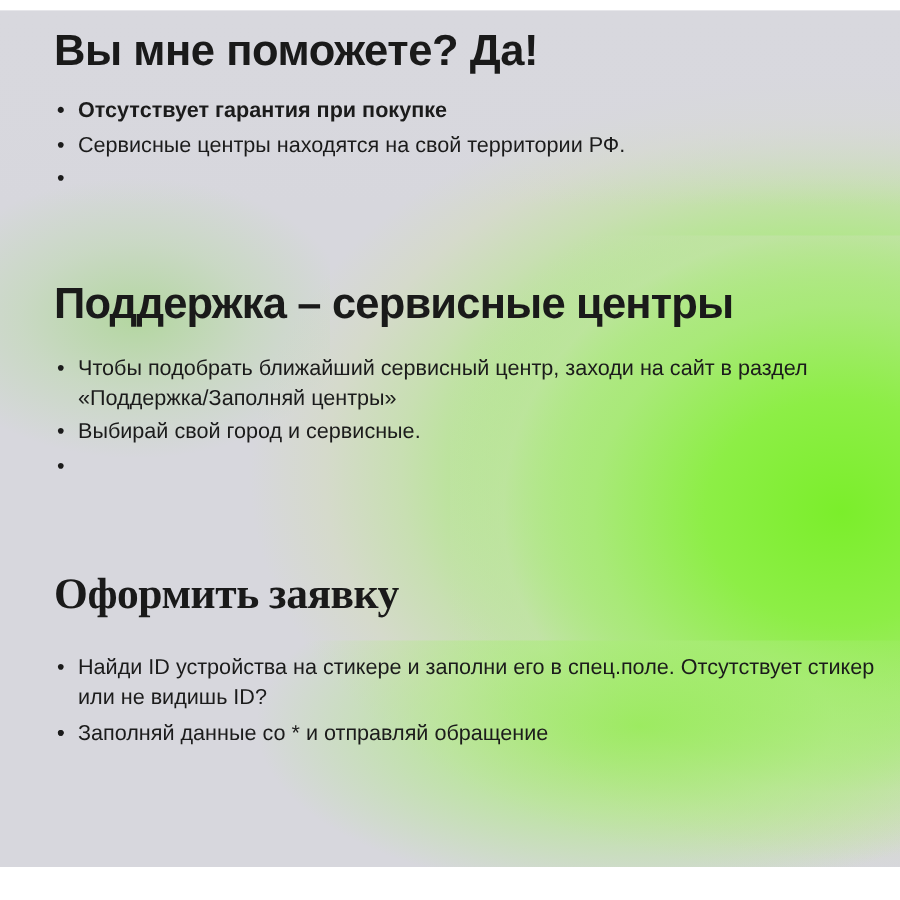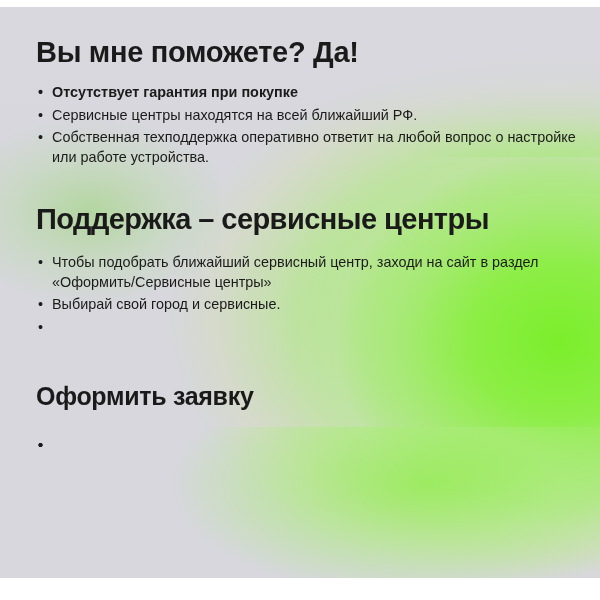--- a/index.html
+++ b/index.html
@@ -126,7 +126,7 @@
 
   
   #sec1 { top: 9px; }
-  #sec1 h2.heading { font-size: 29px; line-height: 36px; margin-top: 18px; }
+  #sec1 h2.heading { font-size: 29px; line-height: 36px; }
   #sec1 ul.bullets { margin-top: 13px; }
   #sec1 ul.bullets li { margin-bottom: 3px; }
 

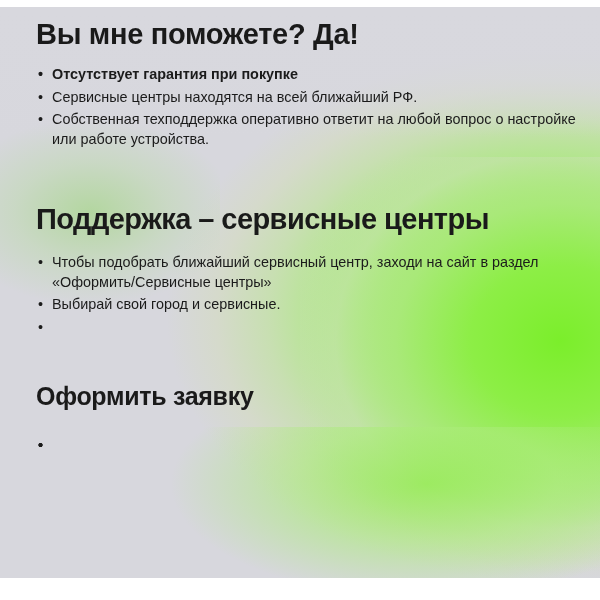--- a/index.html
+++ b/index.html
@@ -169,7 +169,7 @@
         </li>
         <li>
           <span class="dot">•</span>
-          <span>Сервисные центры находятся на всей ближайший РФ.</span>
+          <span>Сервисные центры находятся на свой территории РФ.</span>
         </li>
         <li>
           <span class="dot">•</span>

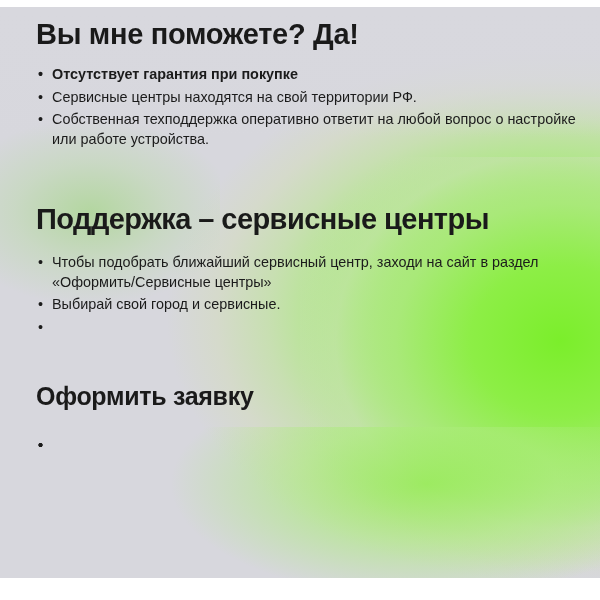--- a/index.html
+++ b/index.html
@@ -173,7 +173,6 @@
         </li>
         <li>
           <span class="dot">•</span>
-          <span>Собственная техподдержка оперативно ответит на любой вопрос о настройке или работе устройства.</span>
         </li>
       </ul>
     </div>

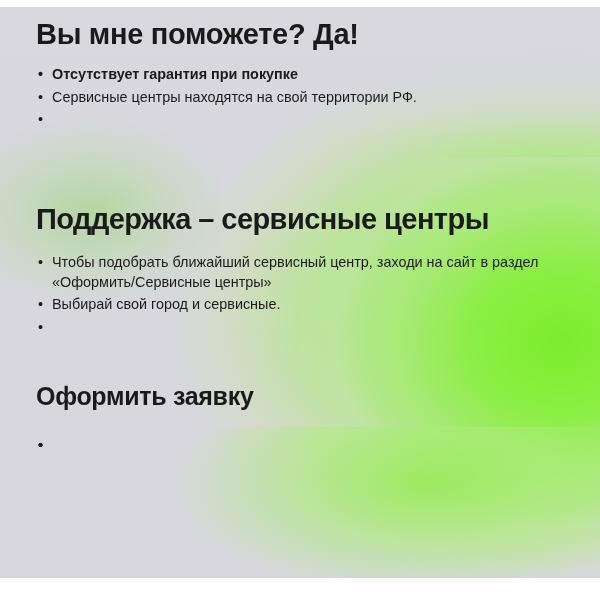--- a/index.html
+++ b/index.html
@@ -131,7 +131,7 @@
   #sec1 ul.bullets li { margin-bottom: 3px; }
 
   
-  #sec2 { top: 178px; margin-top: 16px; }
+  #sec2 { top: 178px; }
   #sec2 h2.heading { font-size: 29px; line-height: 36px; letter-spacing: -0.55px; }
   #sec2 ul.bullets { margin-top: 16px; }
   #sec2 ul.bullets li { margin-bottom: 3px; }

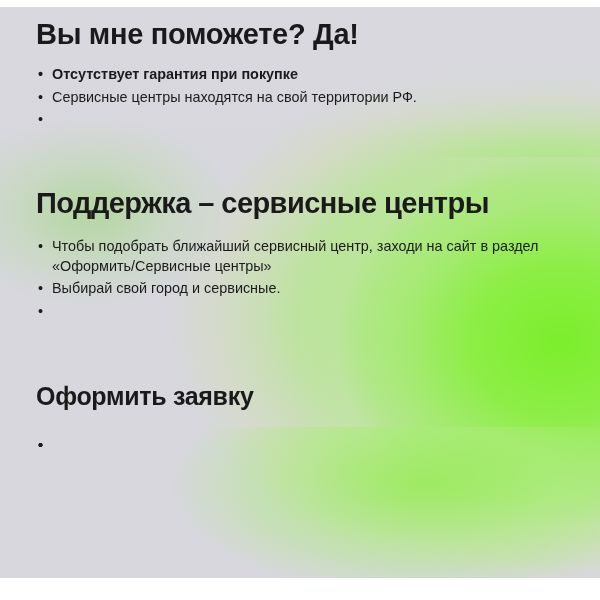--- a/index.html
+++ b/index.html
@@ -182,7 +182,7 @@
       <ul class="bullets">
         <li>
           <span class="dot">•</span>
-          <span>Чтобы подобрать ближайший сервисный центр, заходи на сайт в раздел «Оформить/Сервисные центры»</span>
+          <span>Чтобы подобрать ближайший сервисный центр, заходи на сайт в раздел «Поддержка/Заполняй центры»</span>
         </li>
         <li>
           <span class="dot">•</span>

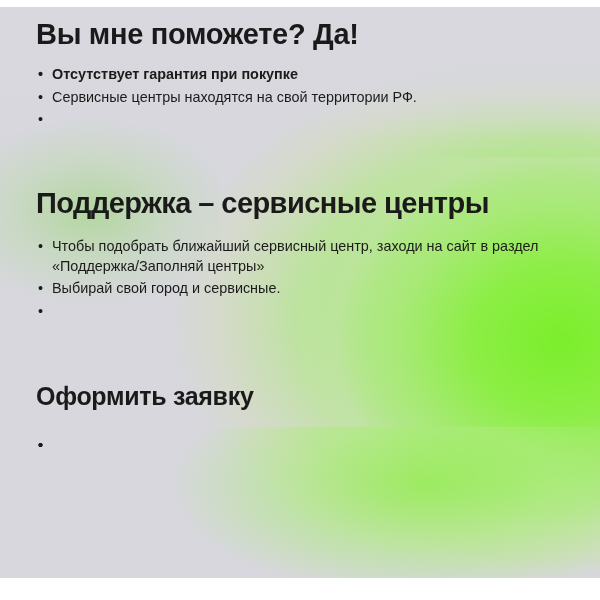--- a/index.html
+++ b/index.html
@@ -138,7 +138,7 @@
 
   
   #sec3 { top: 371px; }
-  #sec3 h2.heading { font-size: 25px; line-height: 36px; }
+  #sec3 h2.heading { font-size: 29px; line-height: 36px; font-family: Liberation Serif, serif; }
   #sec3 ul.bullets { margin-top: 22px; }
   #sec3 ul.bullets li { margin-bottom: 5px; }
 

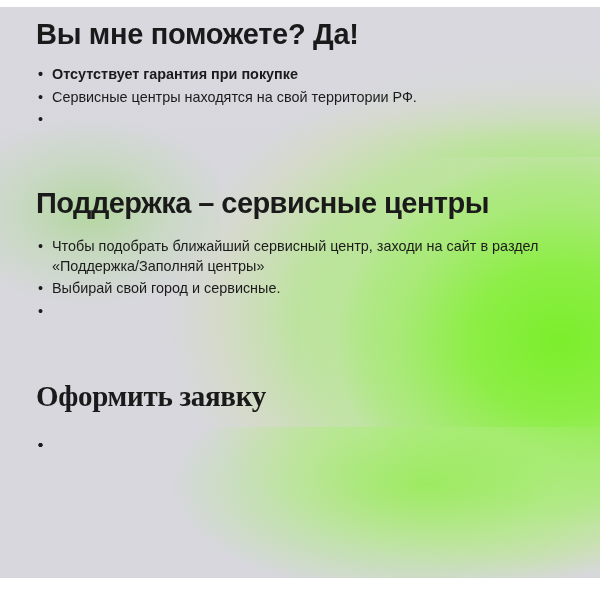--- a/index.html
+++ b/index.html
@@ -199,6 +199,7 @@
       <ul class="bullets">
         <li>
           <span class="dot">•</span>
+          <span>Найди ID устройства на стикере и заполни его в спец.поле. Отсутствует стикер или не видишь ID?</span>
         </li>
         <li>
           <span class="dot">•</span>

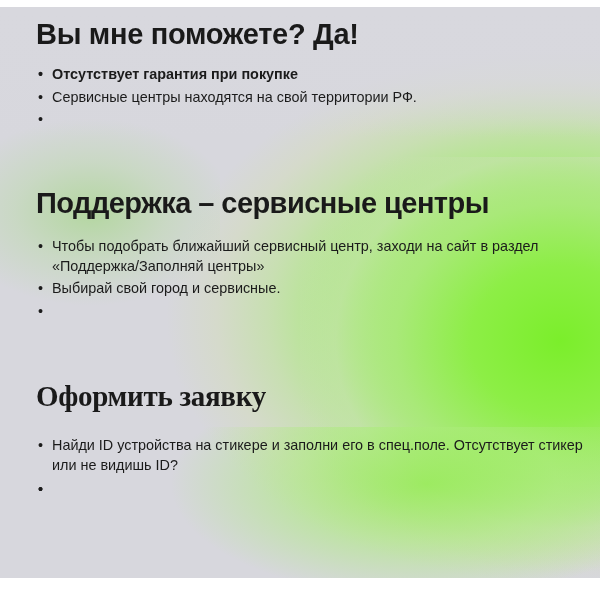--- a/index.html
+++ b/index.html
@@ -206,6 +206,7 @@
         </li>
         <li>
           <span class="dot">•</span>
+          <span>Заполняй данные со * и отправляй обращение</span>
         </li>
       </ul>
     </div>

